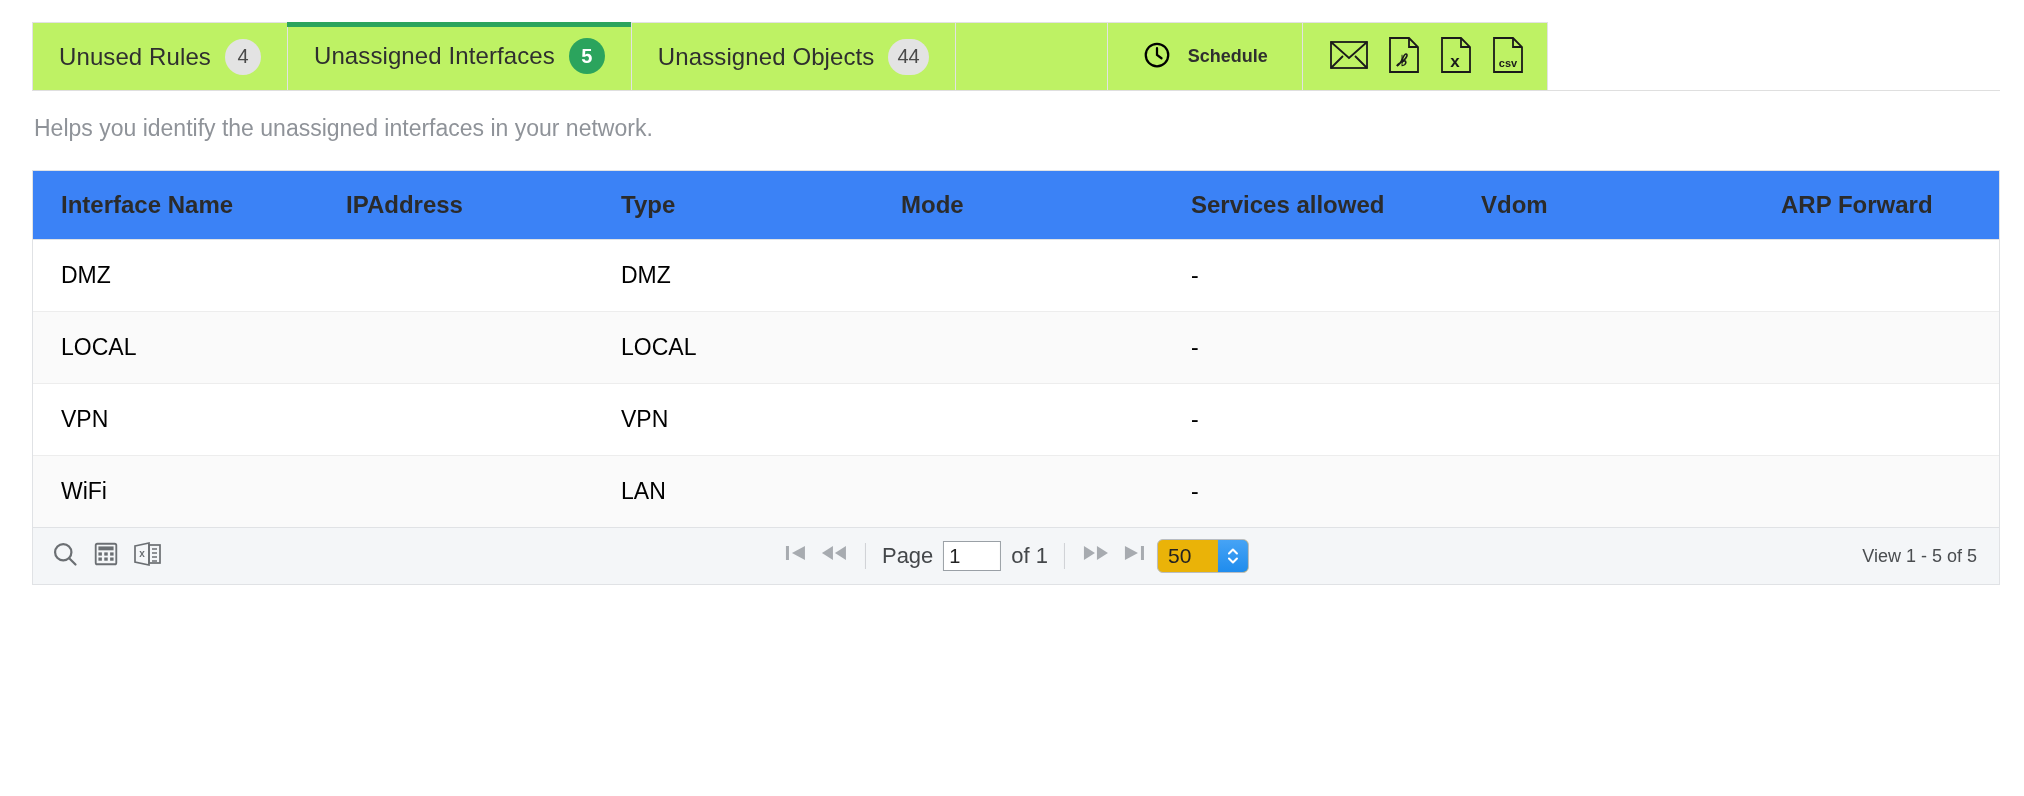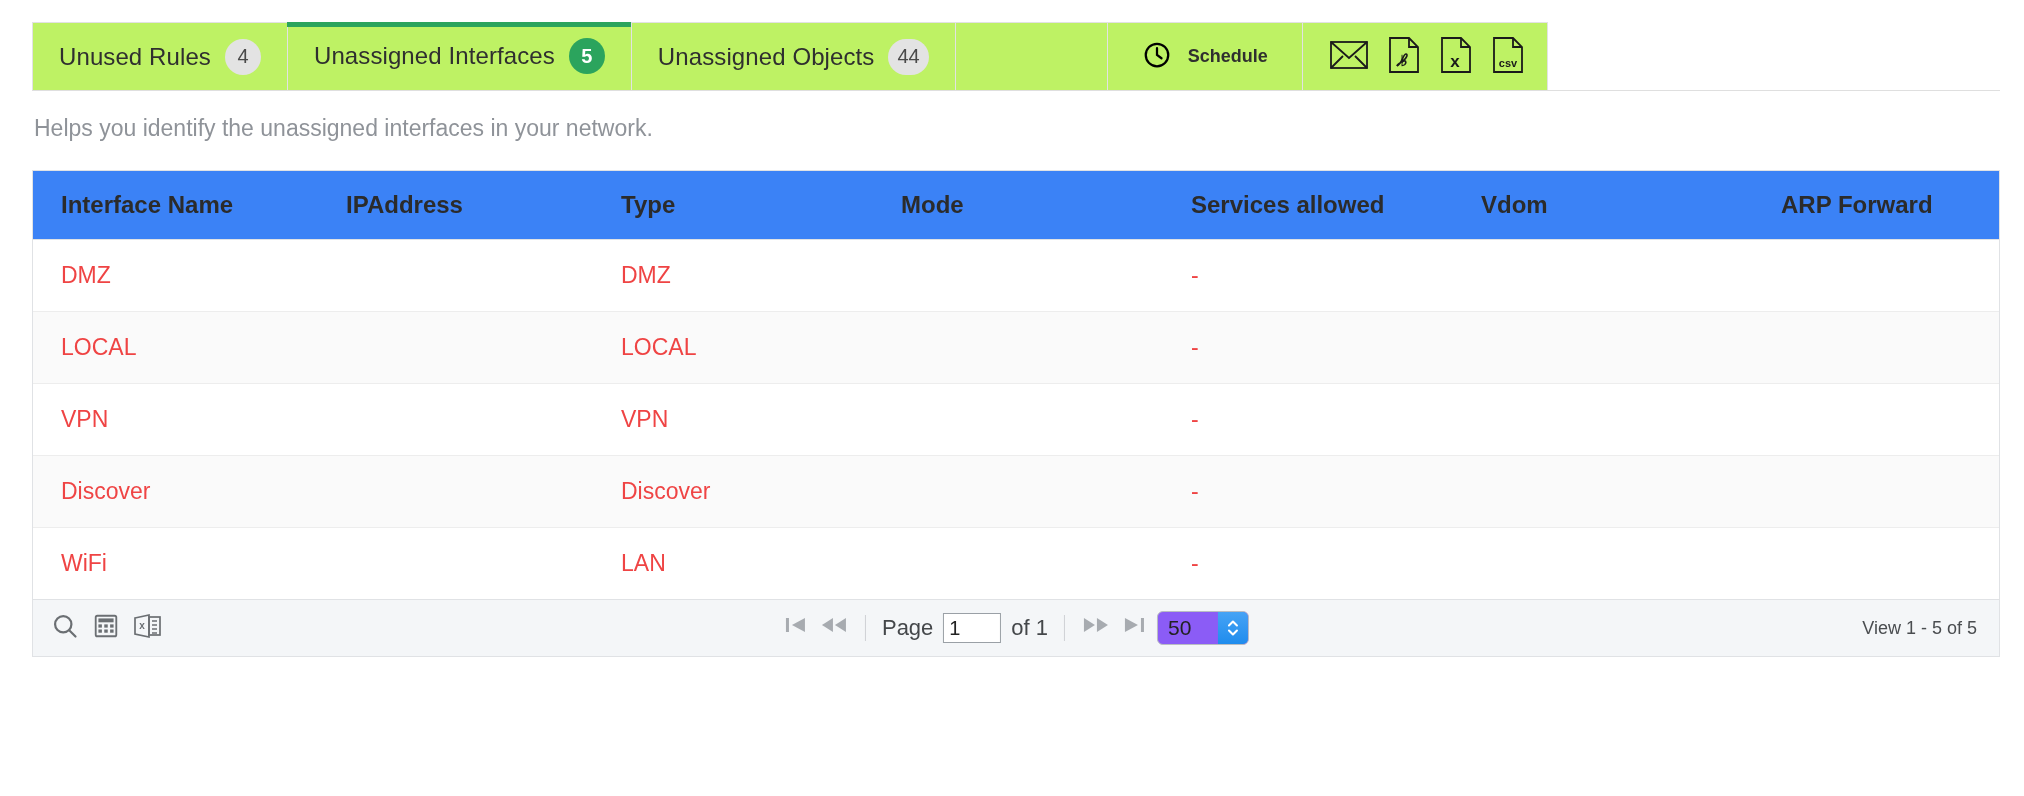--- a/index.html
+++ b/index.html
@@ -119,7 +119,7 @@
   }
   tbody td {
     font-size: 23px;
-    color: #ef4444;
+    color: #000000;
     padding: 22px 0;
     border-bottom: 1px solid #ededed;
   }

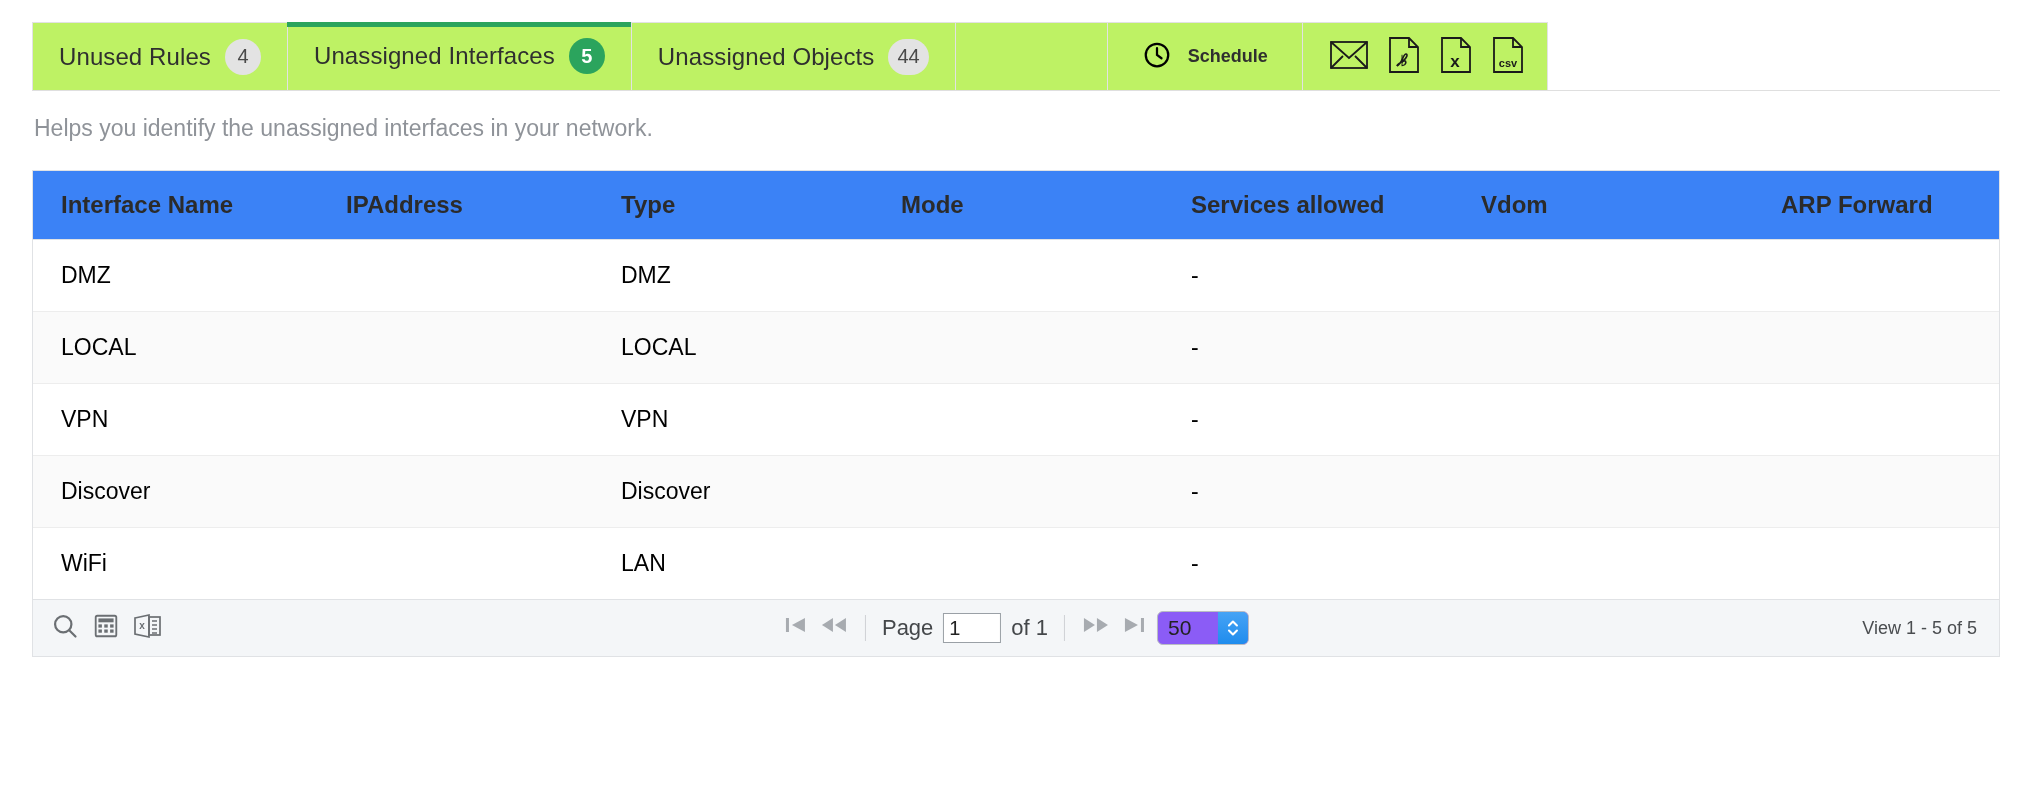--- a/index.html
+++ b/index.html
@@ -325,15 +325,6 @@
         <td class="c6"></td>
       </tr>
       <tr>
-        <td class="c0">Discover</td>
-        <td class="c1"></td>
-        <td class="c2">Discover</td>
-        <td class="c3"></td>
-        <td class="c4">-</td>
-        <td class="c5"></td>
-        <td class="c6"></td>
-      </tr>
-      <tr>
         <td class="c0">WiFi</td>
         <td class="c1"></td>
         <td class="c2">LAN</td>

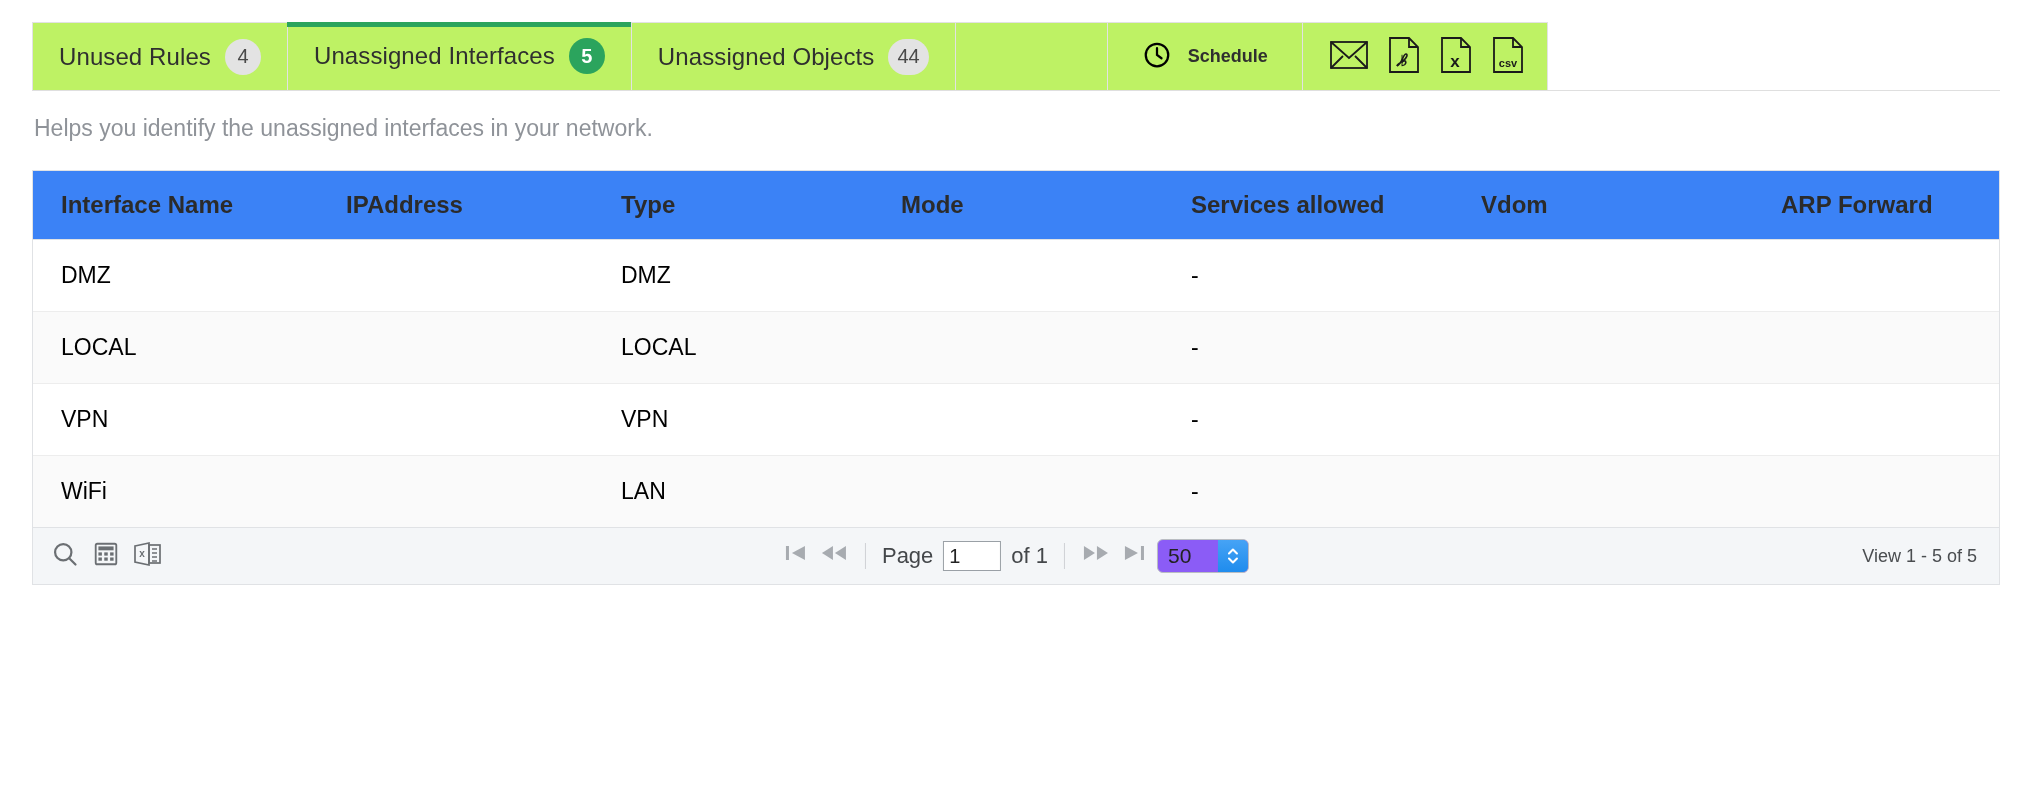--- a/index.html
+++ b/index.html
@@ -183,7 +183,7 @@
     width: 92px;
     border: 1px solid #b9bdc2;
     border-radius: 6px;
-    background: #8b5cf6;
+    background: #eab308;
     overflow: hidden;
     box-sizing: border-box;
   }

